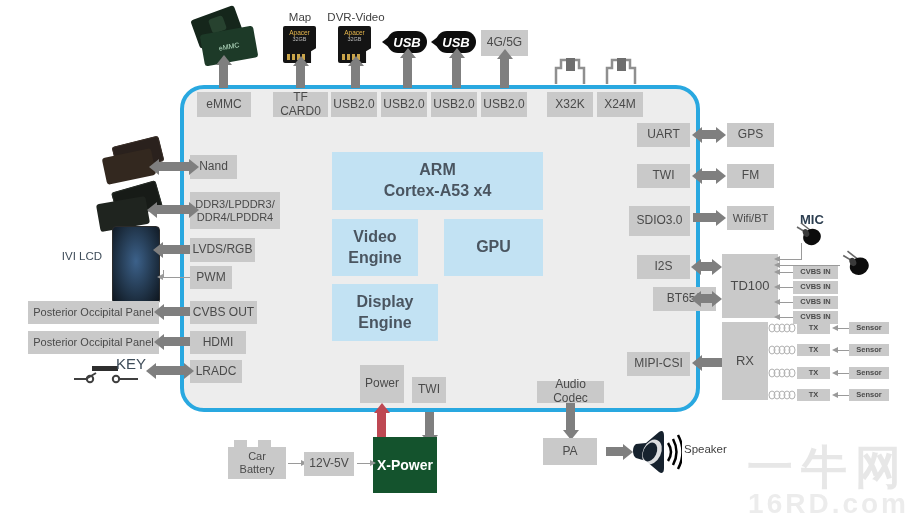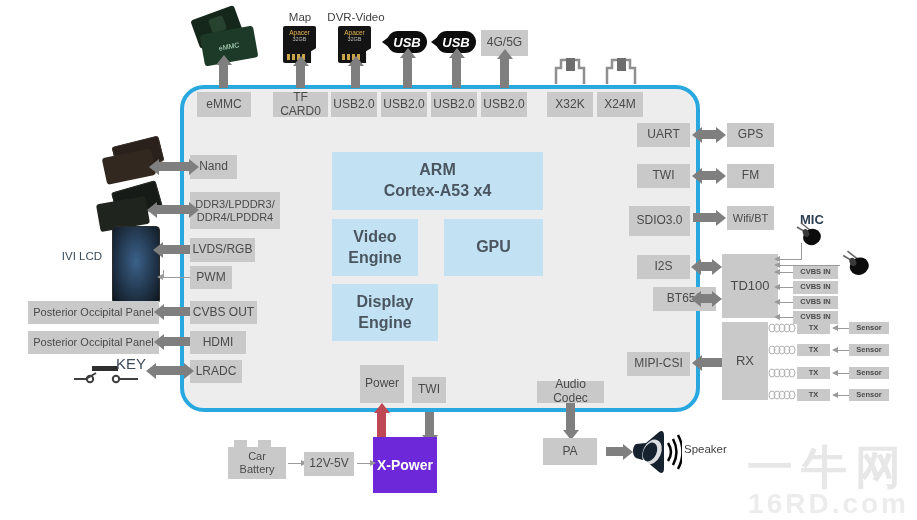--- a/index.html
+++ b/index.html
@@ -273,7 +273,7 @@
 
   <div class="av up red" style="left:377px;top:412px;height:25px"></div>
   <div class="av down" style="left:425px;top:412px;height:24px"></div>
-  <div class="abs" style="left:373px;top:437px;width:64px;height:56px;background:#6d28d9;color:#fff;font-weight:bold;font-size:14px;display:flex;align-items:center;justify-content:center;">X-Power</div>
+  <div class="abs" style="left:373px;top:437px;width:64px;height:56px;background:#14532d;color:#fff;font-weight:bold;font-size:14px;display:flex;align-items:center;justify-content:center;">X-Power</div>
 
   <div class="abs" style="left:234px;top:440px;width:13px;height:9px;background:#C9C9C9"></div>
   <div class="abs" style="left:258px;top:440px;width:13px;height:9px;background:#C9C9C9"></div>

